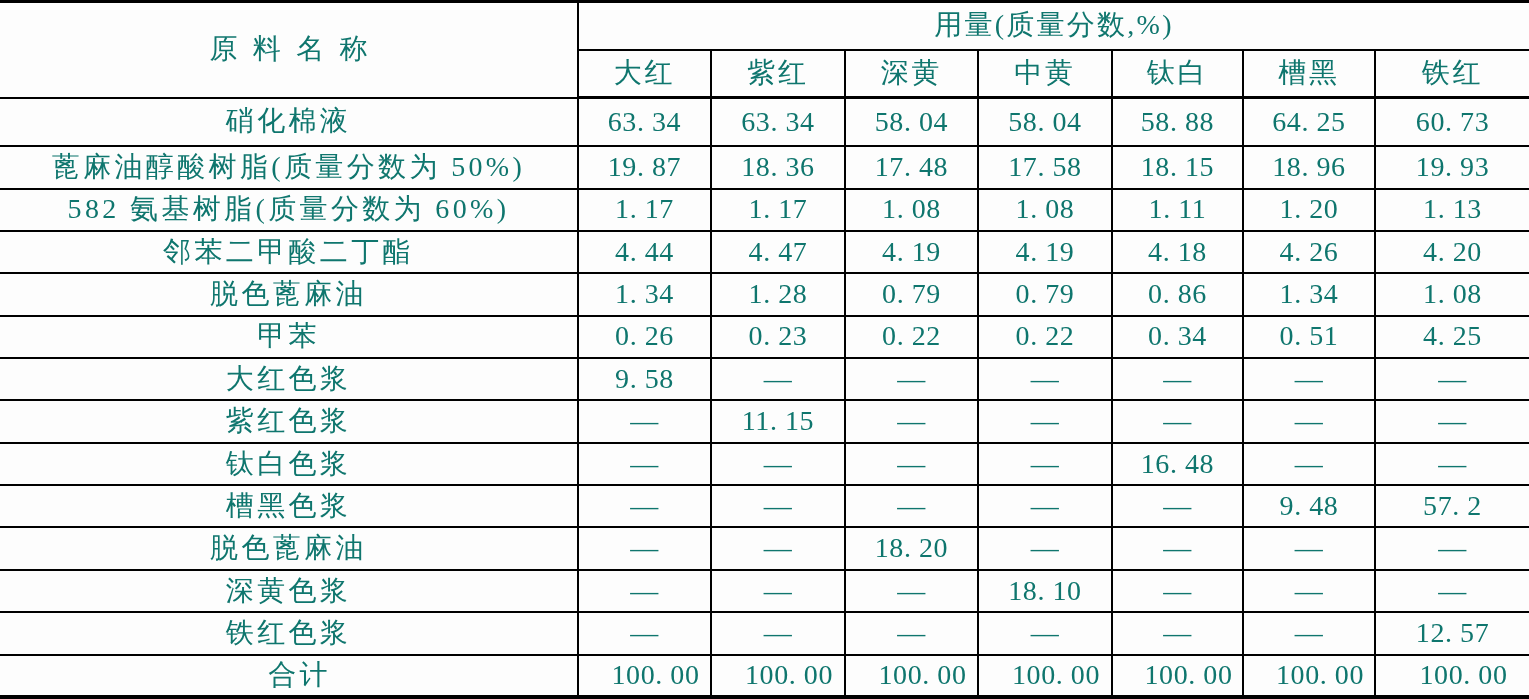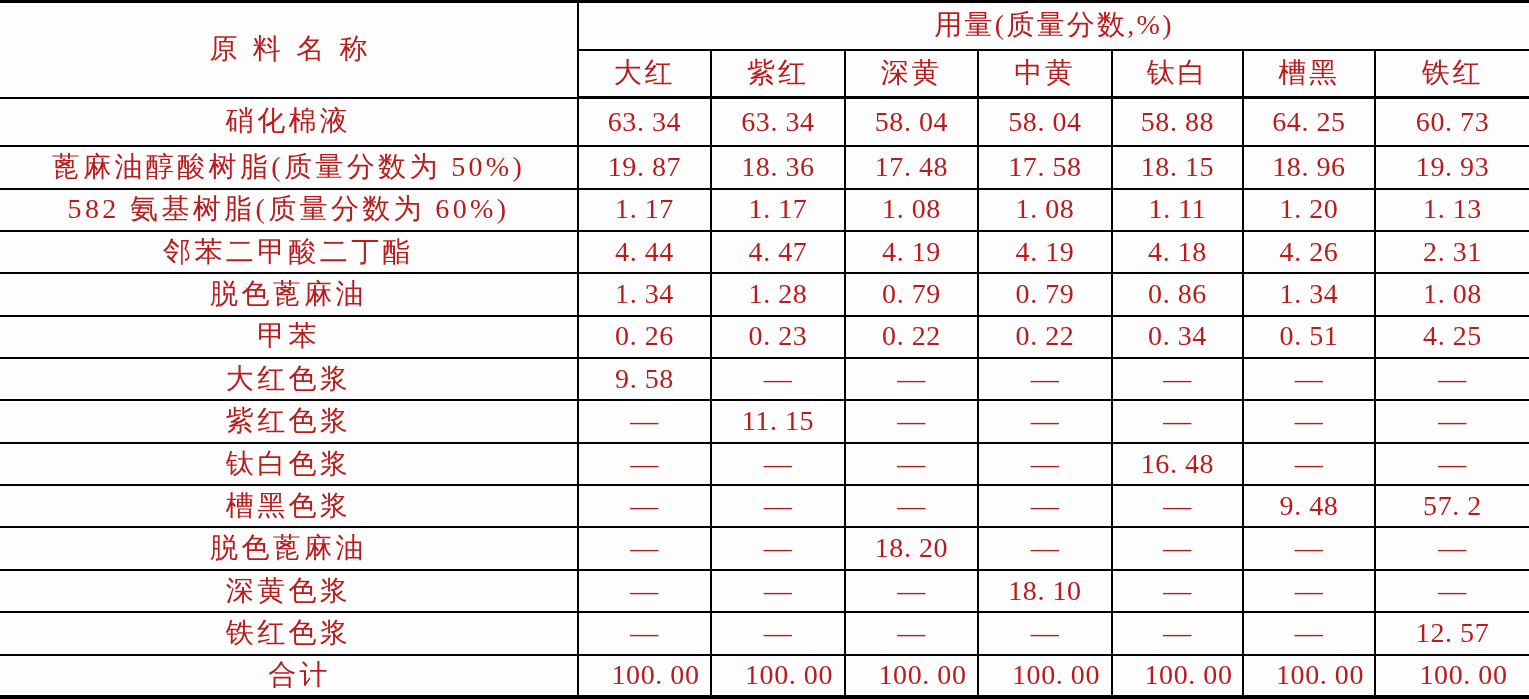--- a/index.html
+++ b/index.html
@@ -13,7 +13,7 @@
     background: #fdfdfd;
     overflow: hidden;
     font-family: "Liberation Serif", "DejaVu Serif", serif;
-    color: #b91c1c;
+    color: #0f766e;
   }
   table.formulation {
     width: 1529px;

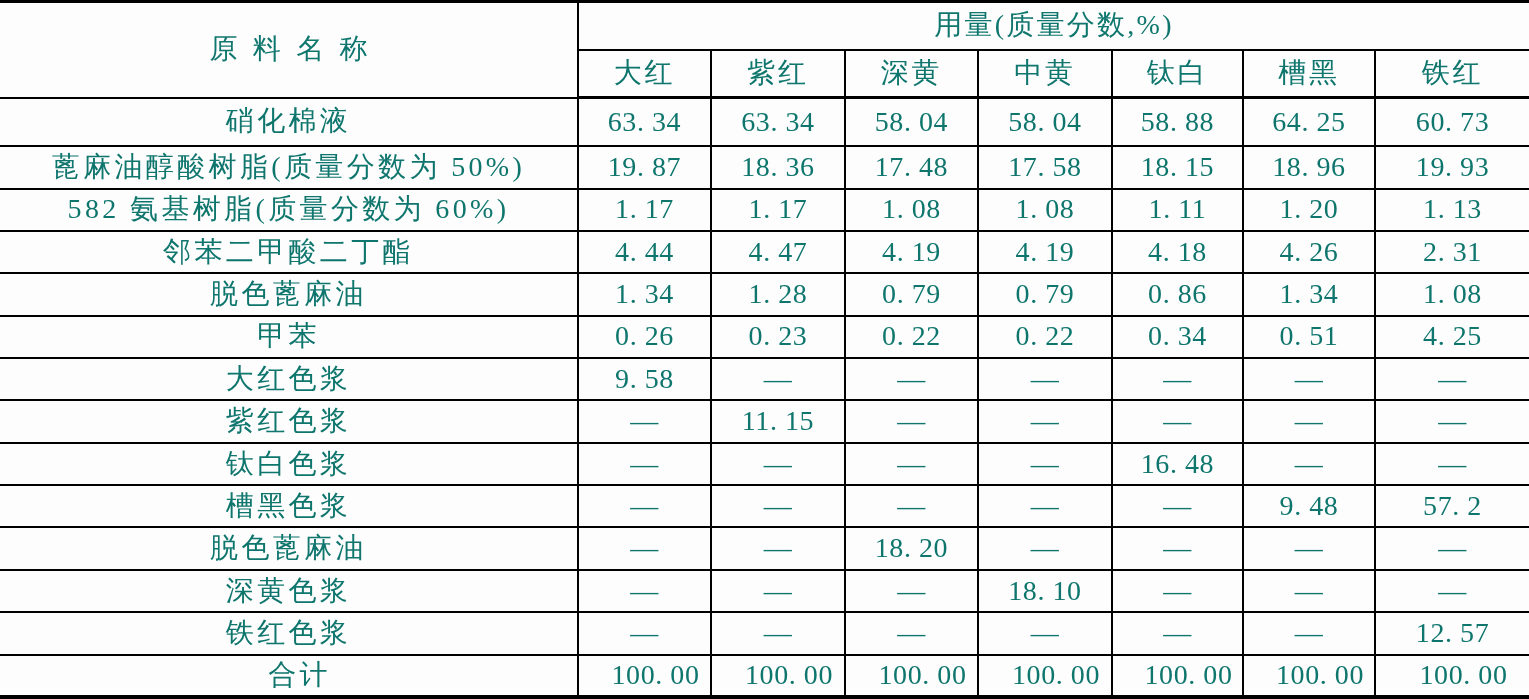--- a/index.html
+++ b/index.html
@@ -140,7 +140,7 @@
           <td class="value-cell">4. 19</td>
           <td class="value-cell">4. 18</td>
           <td class="value-cell">4. 26</td>
-          <td class="value-cell">2. 31</td>
+          <td class="value-cell">4. 20</td>
         </tr>
         <tr class="h-row">
           <td class="name-cell">脱色蓖麻油</td>

